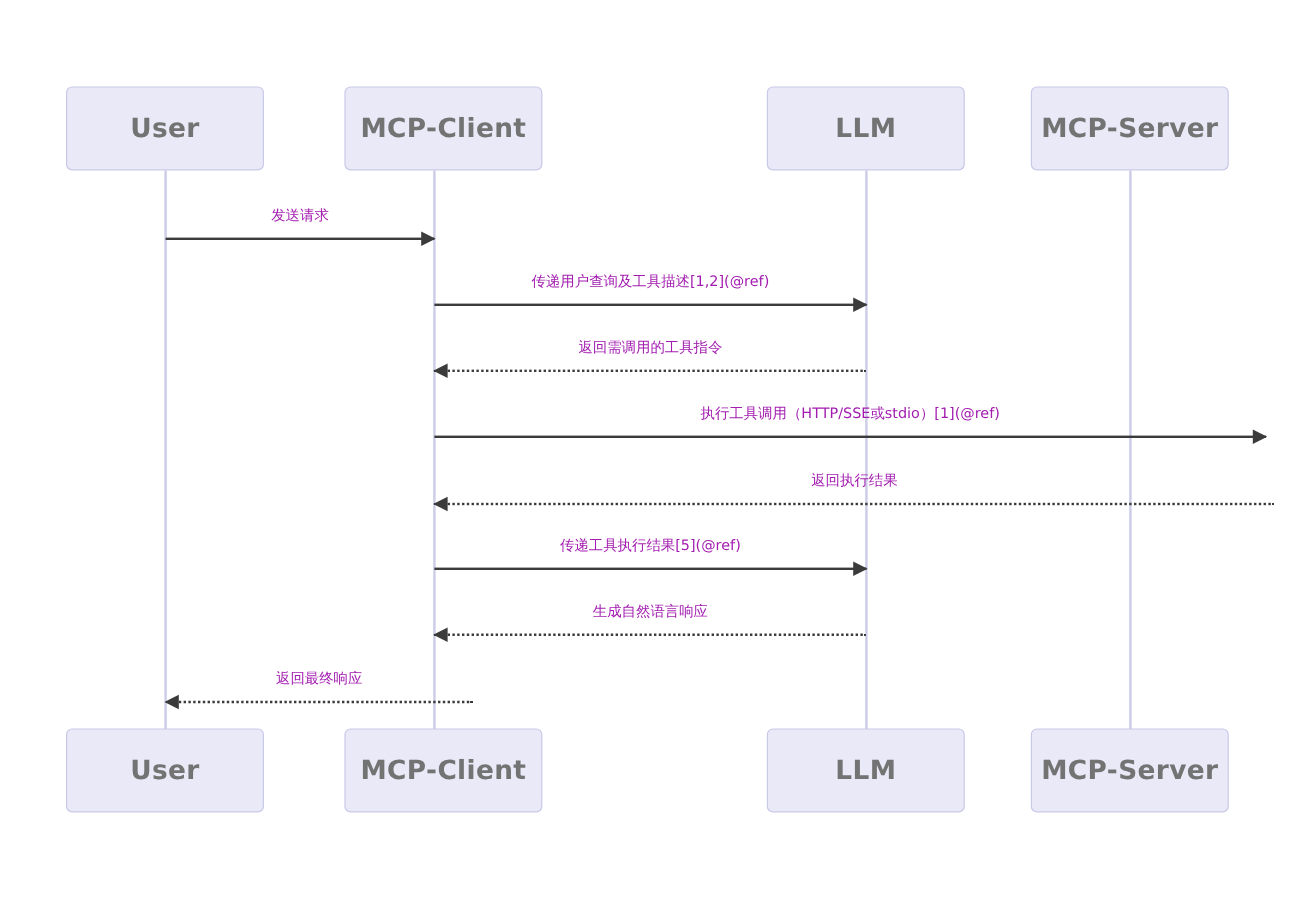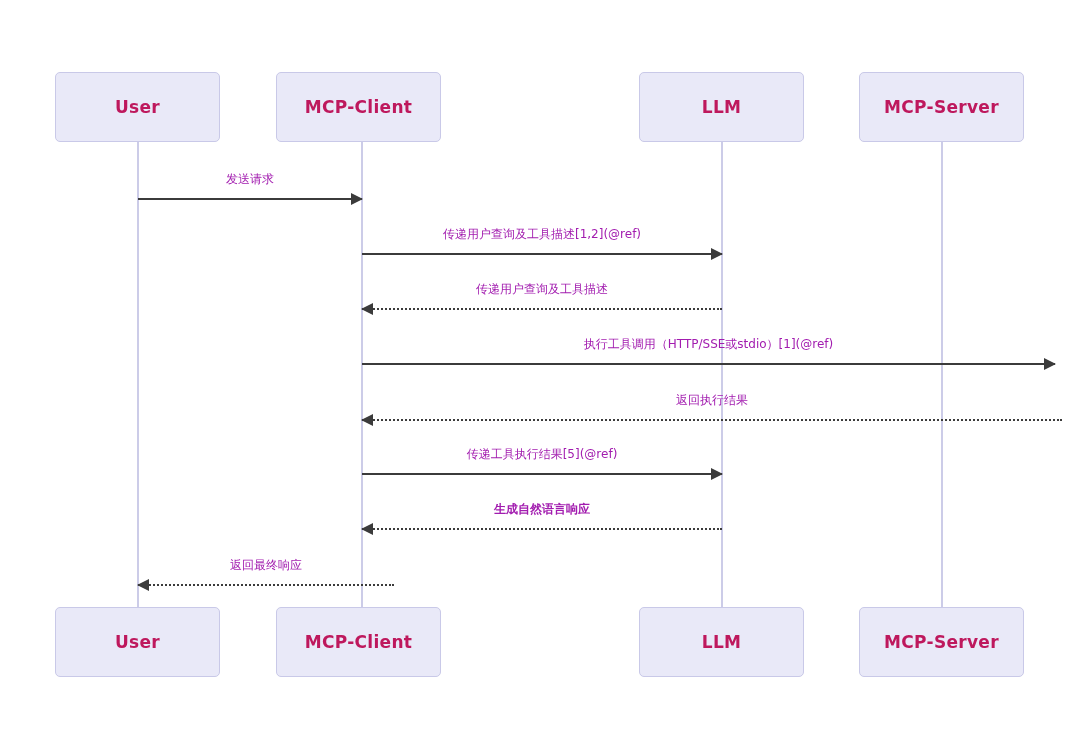--- a/index.html
+++ b/index.html
@@ -21,7 +21,7 @@
     box-sizing:border-box;
   }
   .actor span{
-    font-size:17px;font-weight:600;color:#be185d;letter-spacing:.3px;
+    font-size:22px;font-weight:600;color:#737373;letter-spacing:.3px;
   }
   .row-top{top:72px;}
   .row-bottom{top:607px;}

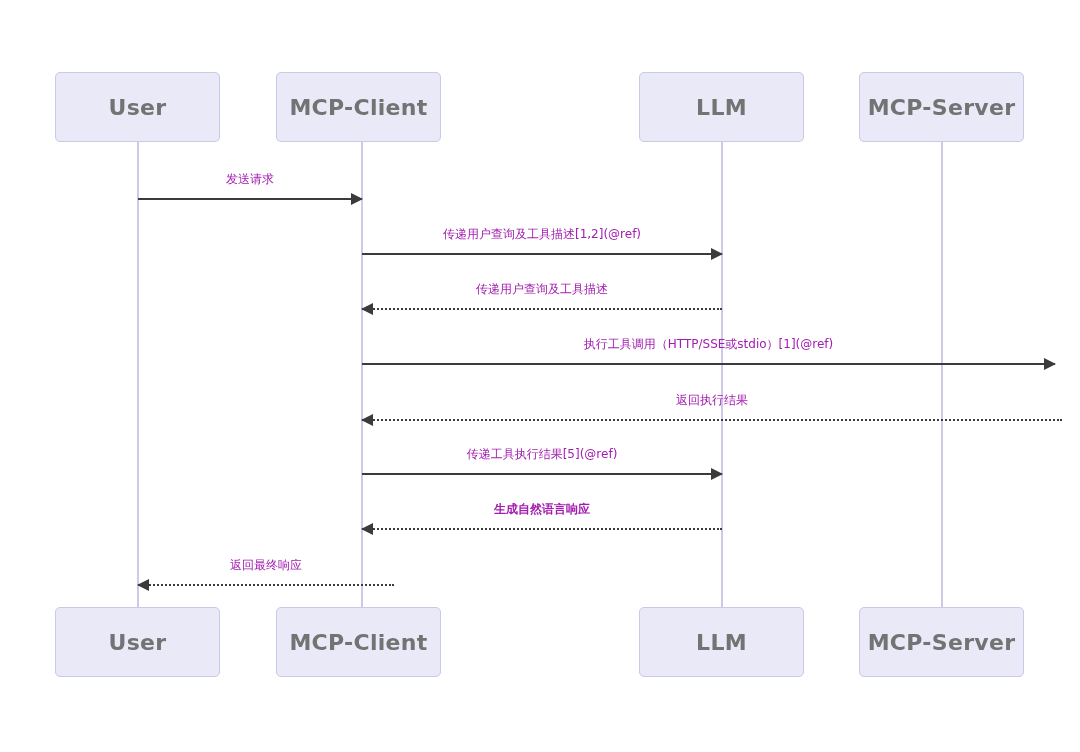--- a/index.html
+++ b/index.html
@@ -26,7 +26,7 @@
   .row-top{top:72px;}
   .row-bottom{top:607px;}
   .col-user{left:55px;}
-  .col-client{left:276px;}
+  .col-client{left:287px;}
   .col-llm{left:639px;}
   .col-server{left:859px;}
   

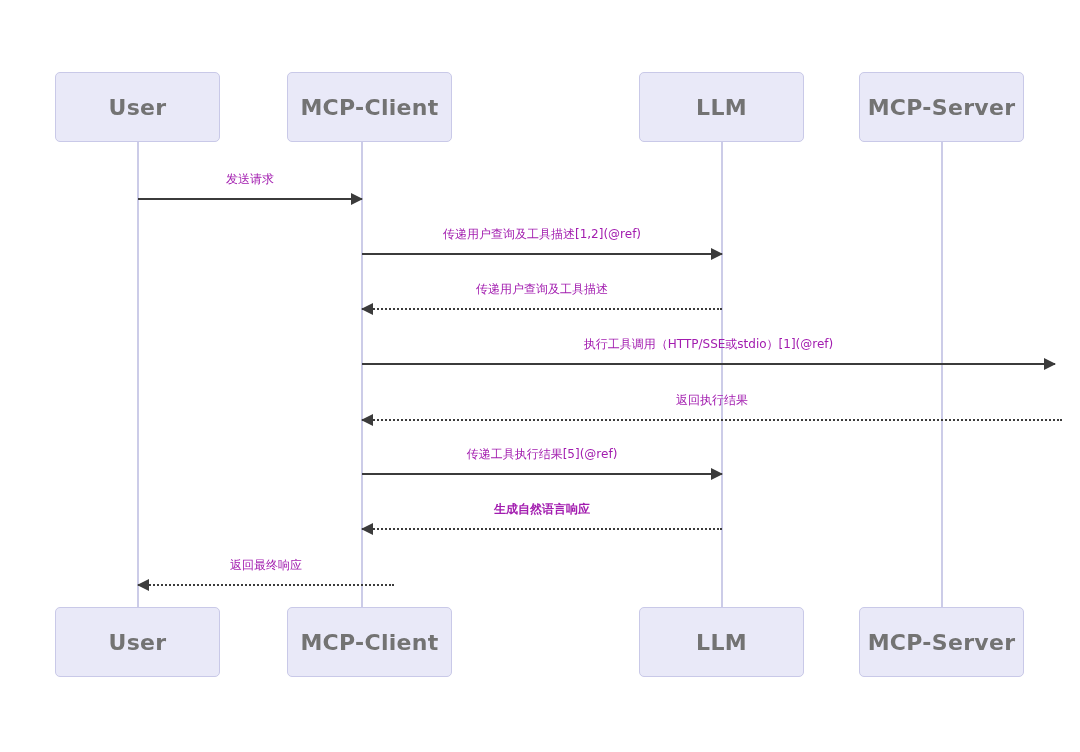--- a/index.html
+++ b/index.html
@@ -112,7 +112,7 @@
   </div>
 
   <div class="msg" id="m3">
-    <div class="msg-label">传递用户查询及工具描述</div>
+    <div class="msg-label">返回需调用的工具指令</div>
     <div class="msg-line dashed">
       <span class="ah left"></span>
     </div>

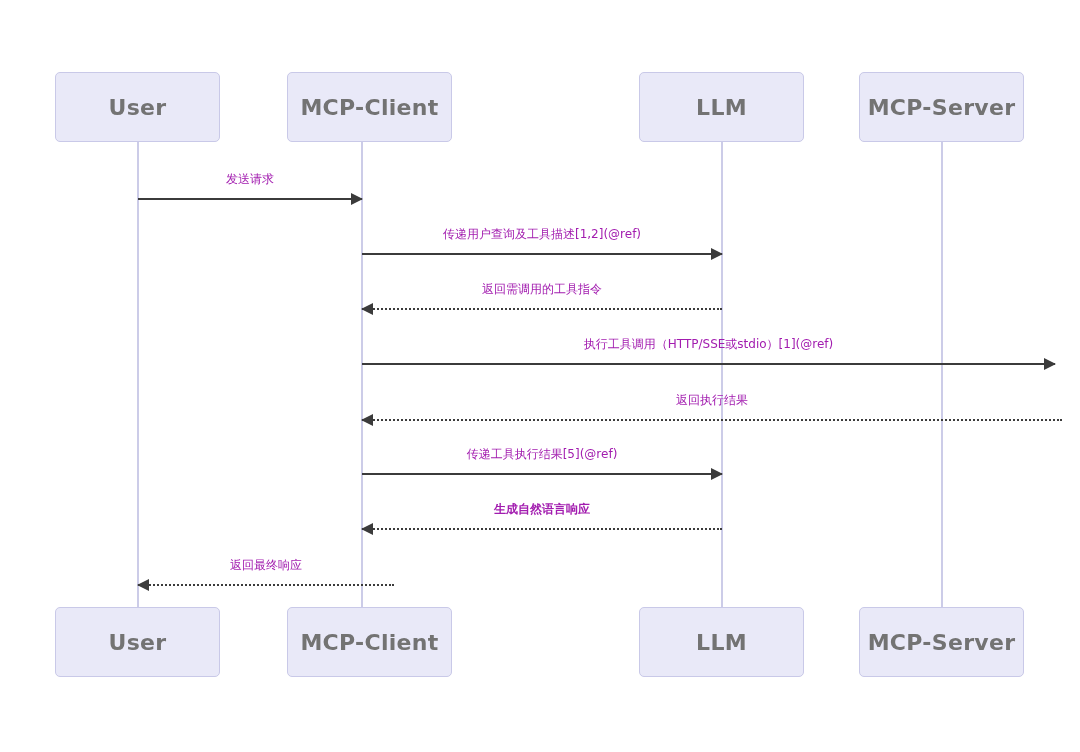--- a/index.html
+++ b/index.html
@@ -71,7 +71,7 @@
   #m4{left:362px;top:334px;width:693px;}
   #m5{left:362px;top:390px;width:700px;}
   #m6{left:362px;top:444px;width:360px;}
-  #m7{left:362px;top:499px;width:360px;font-weight:bold;}
+  #m7{left:362px;top:499px;width:360px;}
   #m8{left:138px;top:555px;width:256px;}
 </style>
 </head>

